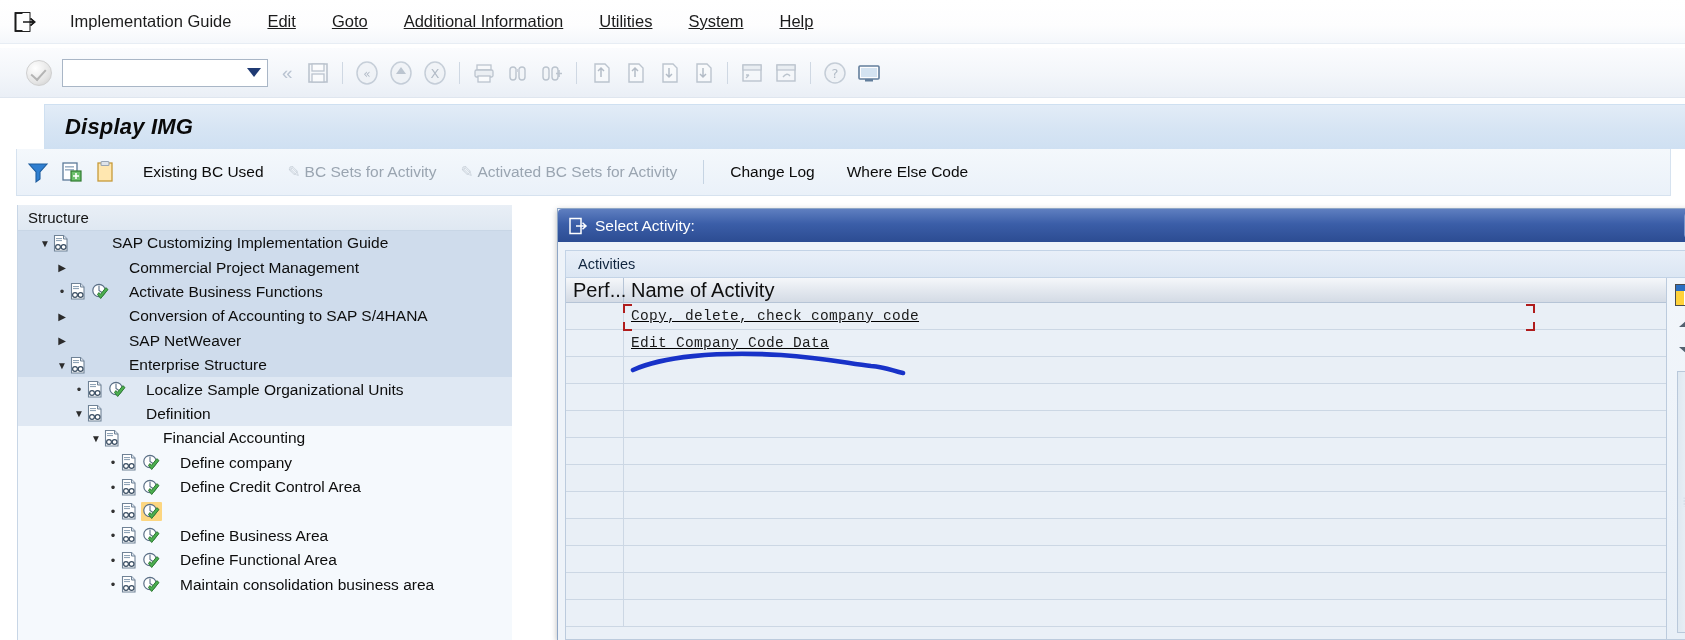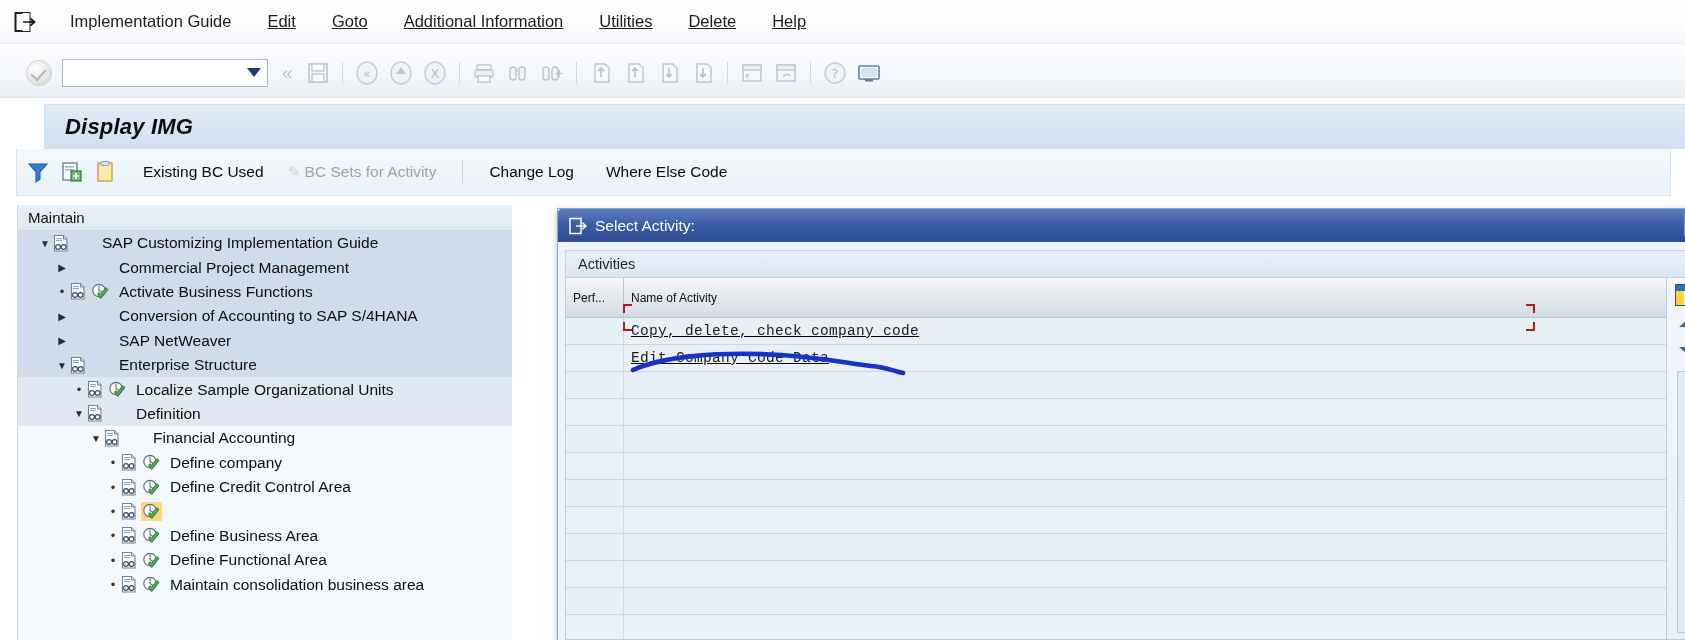--- a/index.html
+++ b/index.html
@@ -321,7 +321,7 @@
       <div class="menu-item"><span class="ul">Goto</span></div>
       <div class="menu-item"><span class="ul">Additional Information</span></div>
       <div class="menu-item"><span class="ul">Utilities</span></div>
-      <div class="menu-item"><span class="ul">Delete</span></div>
+      <div class="menu-item"><span class="ul">System</span></div>
       <div class="menu-item"><span class="ul">Help</span></div>
     </div>
   </div>

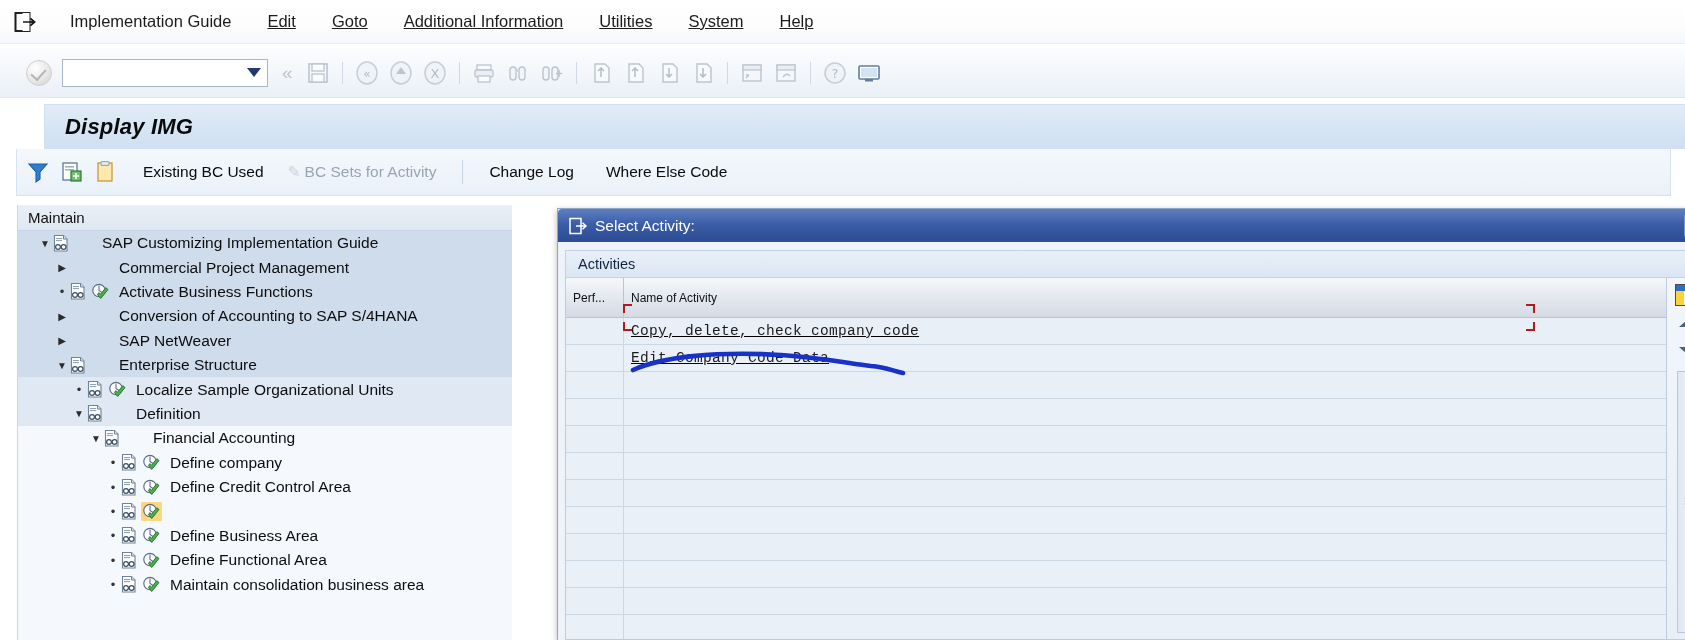--- a/index.html
+++ b/index.html
@@ -474,6 +474,9 @@
     </div>
     <div class="apptb-btn dis">
       <span class="gl">✎</span><span>BC Sets for Activity</span>
+    </div>
+    <div class="apptb-btn dis">
+      <span class="gl">✎</span><span>Activated BC Sets for Activity</span>
     </div>
     <div class="apptb-vdiv"></div>
     <div class="apptb-btn">

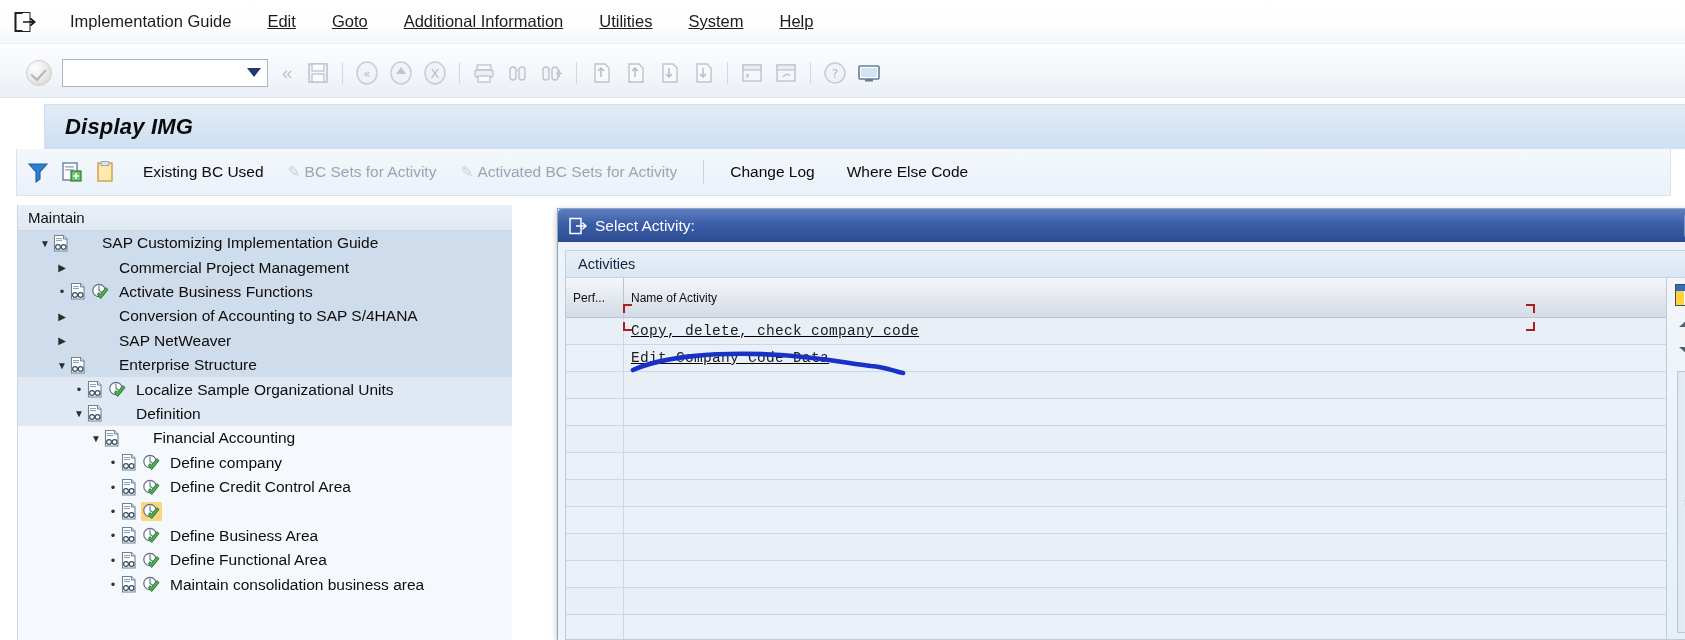--- a/index.html
+++ b/index.html
@@ -489,7 +489,7 @@
 
   <div class="treepanel">
     <div class="tree-header">
-      <span>Maintain</span>
+      <span>Structure</span>
     </div>
     <div class="tree-body" id="tree-body">
         <div class="trow sel">

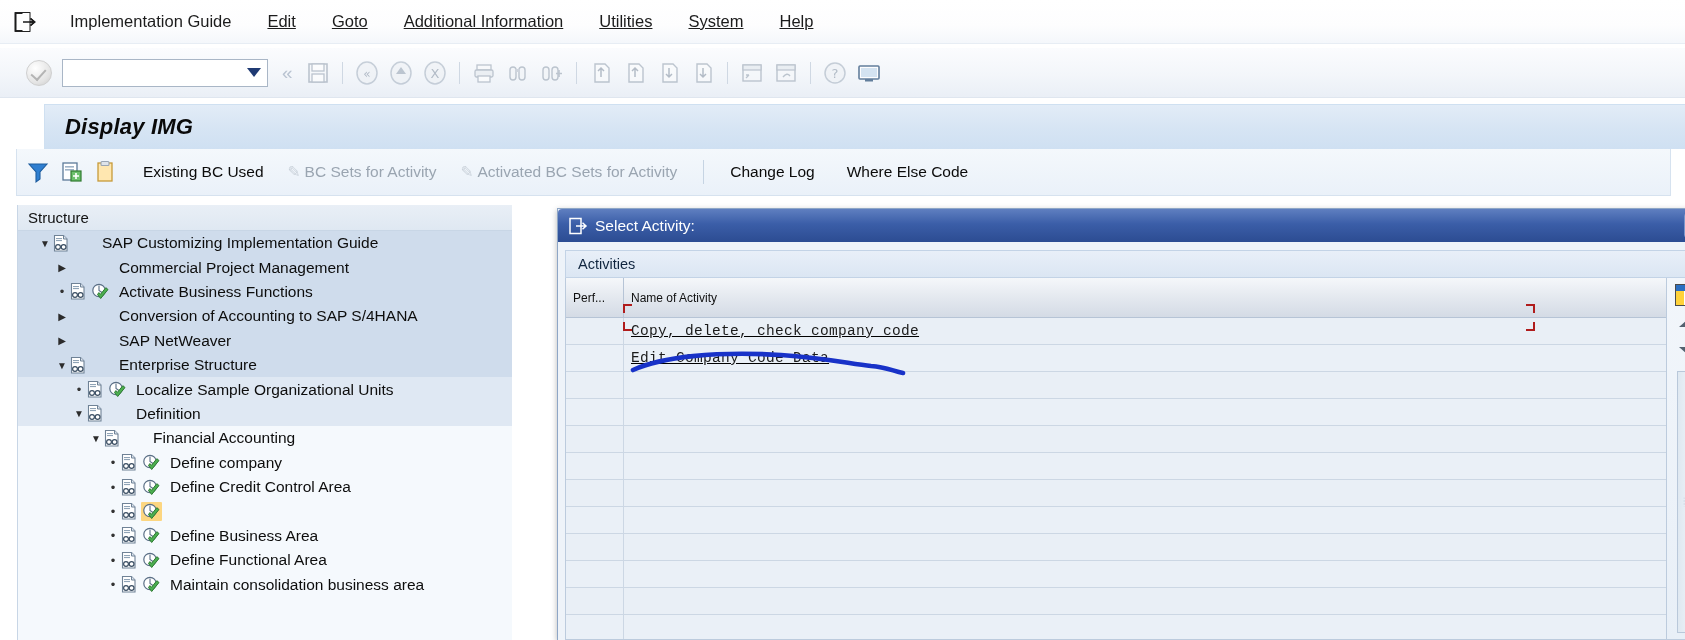--- a/index.html
+++ b/index.html
@@ -151,7 +151,7 @@
     width: 14px; flex: 0 0 14px; text-align: center;
     color: #333; font-size: 13px; line-height: 1;
   }
-  .tlabel { margin-left: 6px; }
+  .tlabel { margin-left: 16px; }
   .tlabel.link { color: #1b4f9c; }
   .doc-ico { width: 19px; height: 19px; flex: 0 0 19px; position: relative; margin-right: 2px; }
   .act-ico { width: 21px; height: 19px; flex: 0 0 21px; position: relative; margin-right: 2px; }

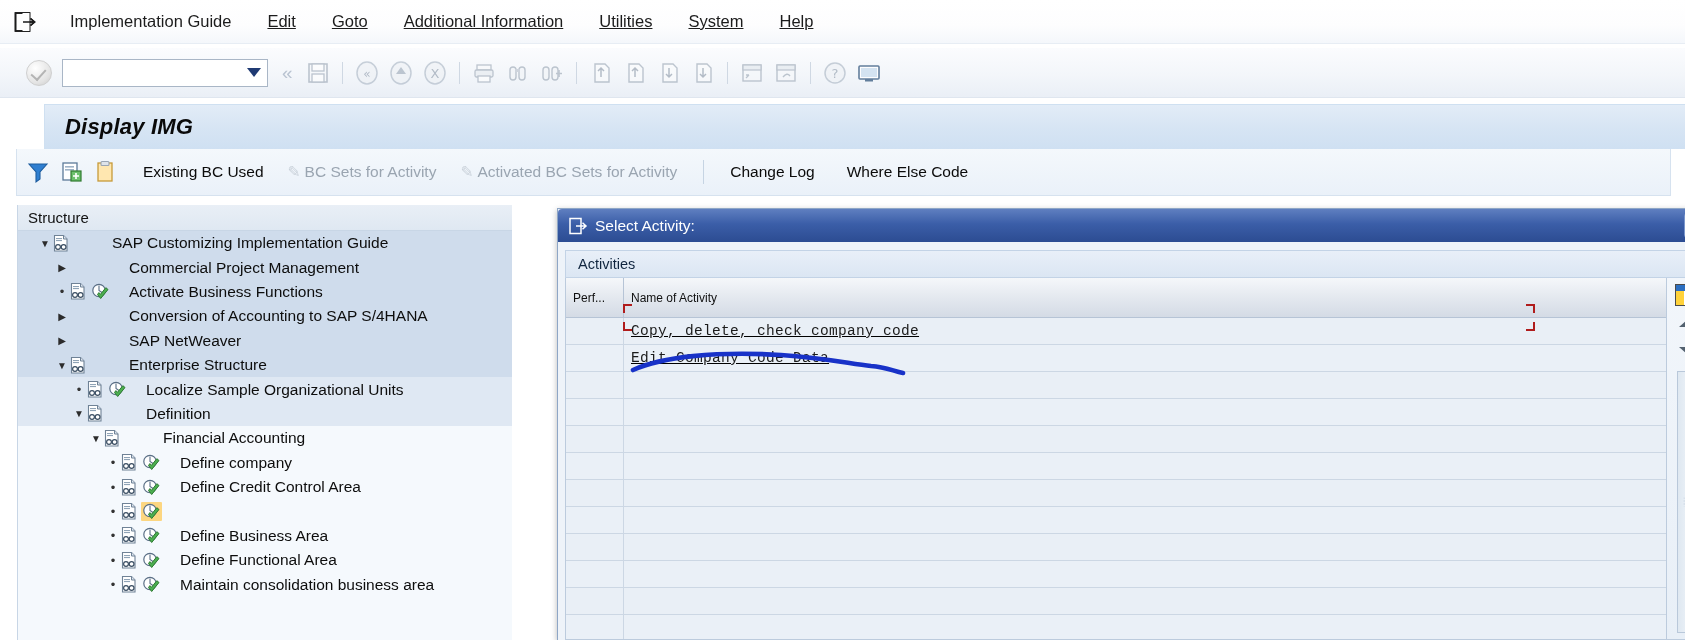--- a/index.html
+++ b/index.html
@@ -216,10 +216,10 @@
     position: relative; overflow: hidden;
   }
   .ghead {
-    display: flex; height: 40px;
+    display: flex; height: 25px;
     background: linear-gradient(to bottom, #f5f7fa 0%, #e2e7ee 55%, #d4dbe5 100%);
     border-bottom: 1px solid #b6c4d6;
-    font-size: 12px; color: #101010;
+    font-size: 20px; color: #101010;
   }
   .gh { display: flex; align-items: center; padding-left: 7px; }
   .gh.c0 { width: 58px; border-right: 1px solid #b6c4d6; }

